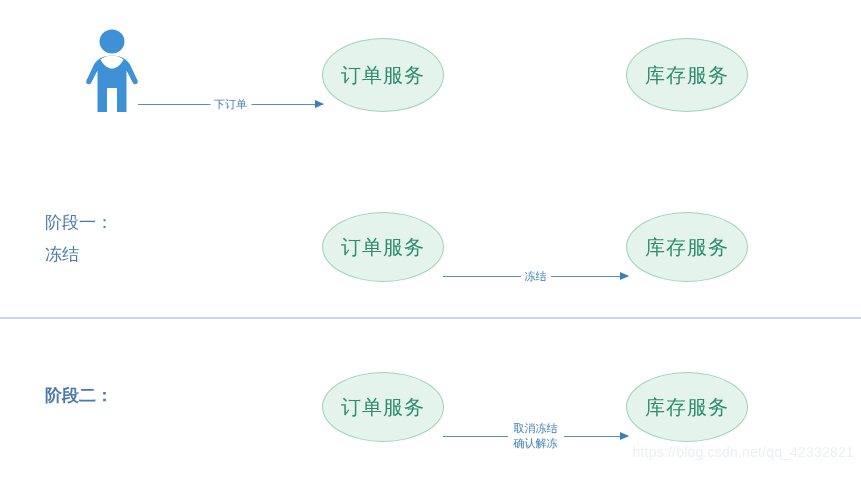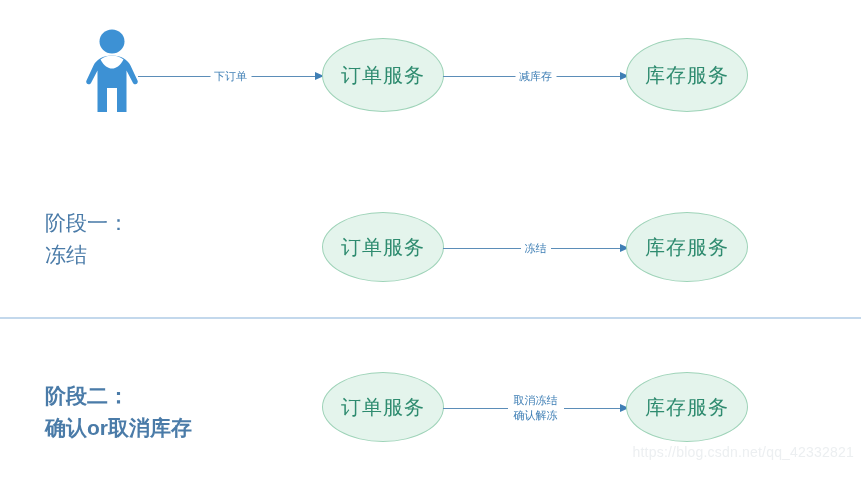--- a/index.html
+++ b/index.html
@@ -49,7 +49,7 @@
   .node-stock-3 { left: 626px; top: 372px; width: 122px; height: 70px; }
 
   
-  .edge { position: absolute; }
+  .edge { position: absolute; margin-top: 28px; }
   .edge-line {
     position: absolute;
     height: 0;

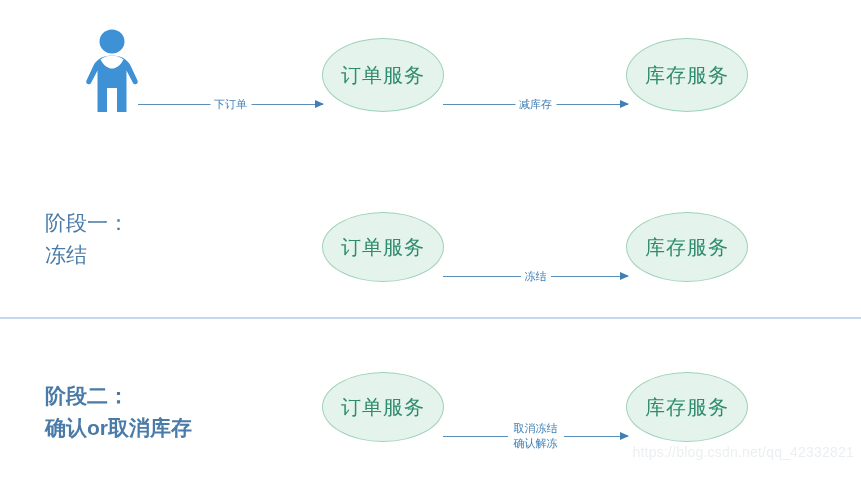--- a/index.html
+++ b/index.html
@@ -165,11 +165,6 @@
     <span>订单服务</span>
   </div>
 
-  <div class="edge edge-order-stock">
-    <div class="edge-line"></div>
-    <div class="edge-head"></div>
-    <div class="edge-label">减库存</div>
-  </div>
 
   <div class="node node-stock-1">
     <span>库存服务</span>

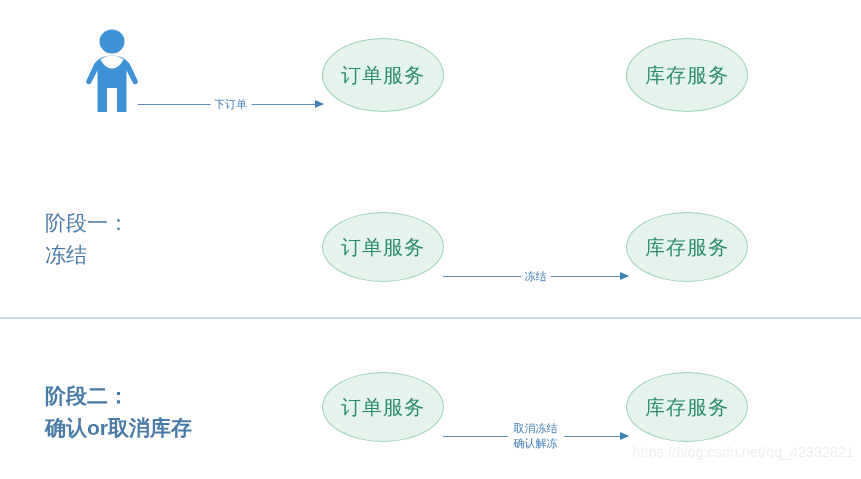--- a/index.html
+++ b/index.html
@@ -95,7 +95,7 @@
     position: absolute;
     left: 45px;
     color: #4a7ba8;
-    font-size: 21px;
+    font-size: 17px;
     line-height: 32px;
     white-space: nowrap;
     user-select: none;

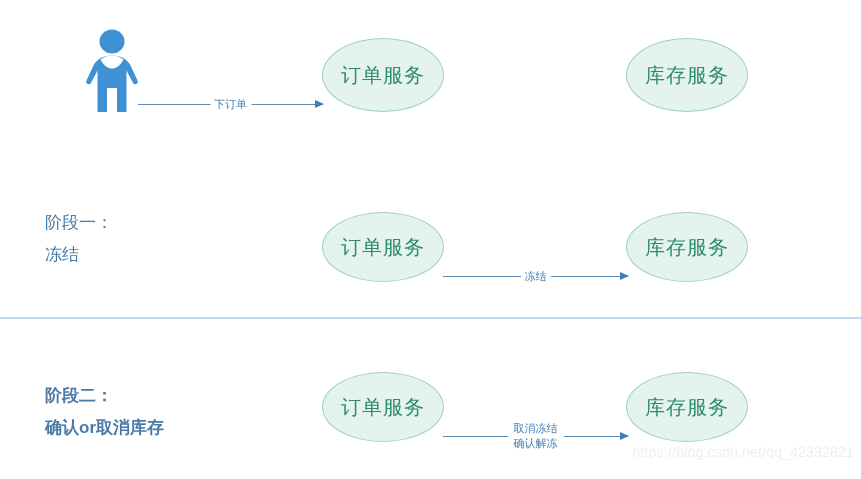--- a/index.html
+++ b/index.html
@@ -193,7 +193,6 @@
 
   <div class="phase phase-2">
     <span class="phase-line">阶段二：</span>
-    <span class="phase-line">确认or取消库存</span>
   </div>
 
   <div class="node node-order-3">

